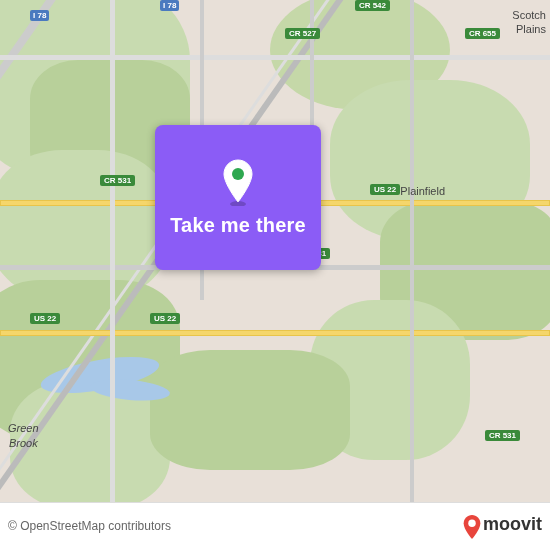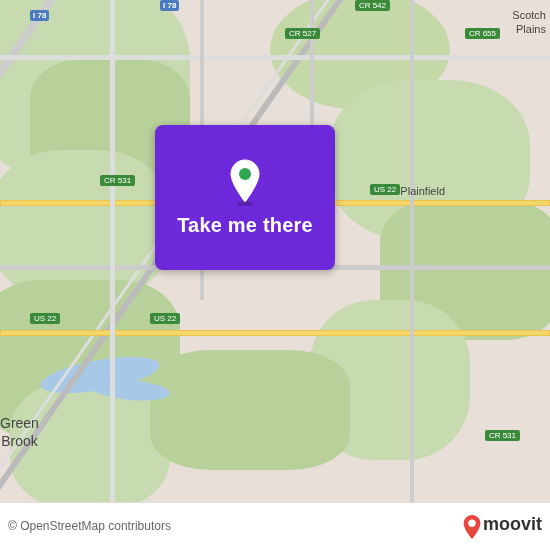--- a/index.html
+++ b/index.html
@@ -60,7 +60,7 @@
     .road-label-green {
       position: absolute;
       font-size: 8px;
-      font-weight: normal;
+      font-weight: bold;
       color: #fff;
       background: #3a8a3a;
       padding: 1px 4px;

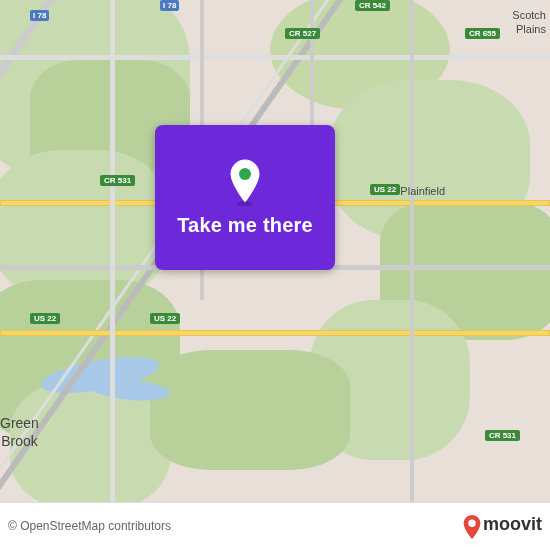--- a/index.html
+++ b/index.html
@@ -73,9 +73,9 @@
       position: absolute;
       top: 125px;
       left: 155px;
-      width: 180px;
+      width: 166px;
       height: 145px;
-      background-color: #6d28d9;
+      background-color: #8b5cf6;
       border-radius: 8px;
       display: flex;
       flex-direction: column;

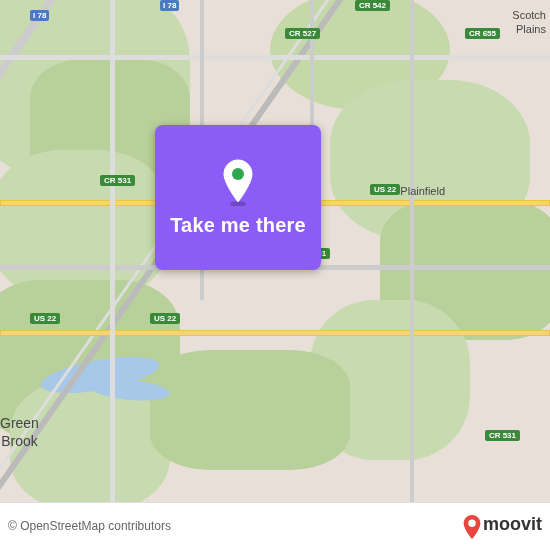--- a/index.html
+++ b/index.html
@@ -164,12 +164,13 @@
     #green-brook {
       position: absolute;
       bottom: 100px;
-      left: 0;
-      font-size: 14px;
+      left: 8px;
+      font-size: 11px;
       color: #444;
       font-weight: 500;
       text-align: center;
       line-height: 1.3;
+      font-style: italic;
     }
 
     

